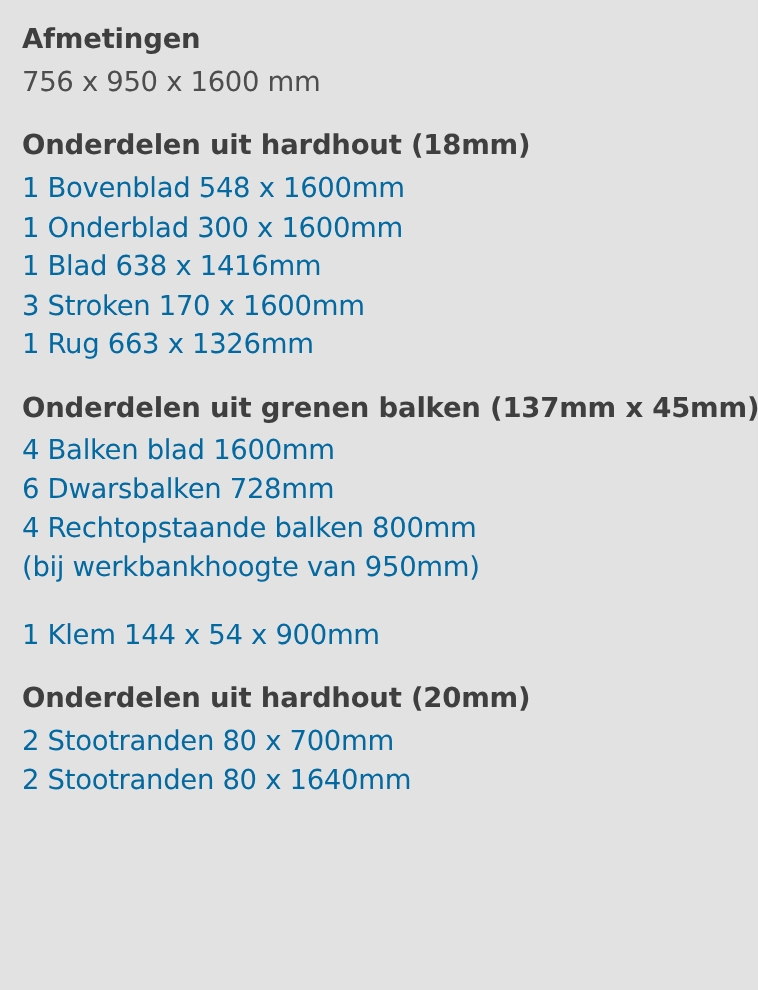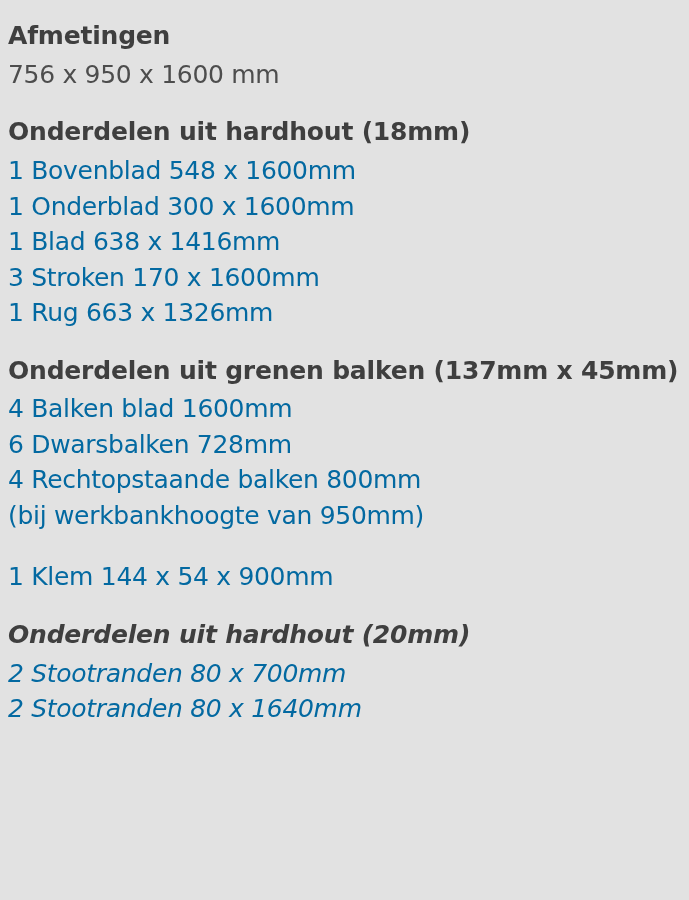--- a/index.html
+++ b/index.html
@@ -18,7 +18,7 @@
     box-sizing: border-box;
     width: 689px;
     height: 900px;
-    padding: 22px 18px 0 8px;
+    padding: 22px 18px 0 20px;
   }
   .section {
     margin-bottom: 26px;

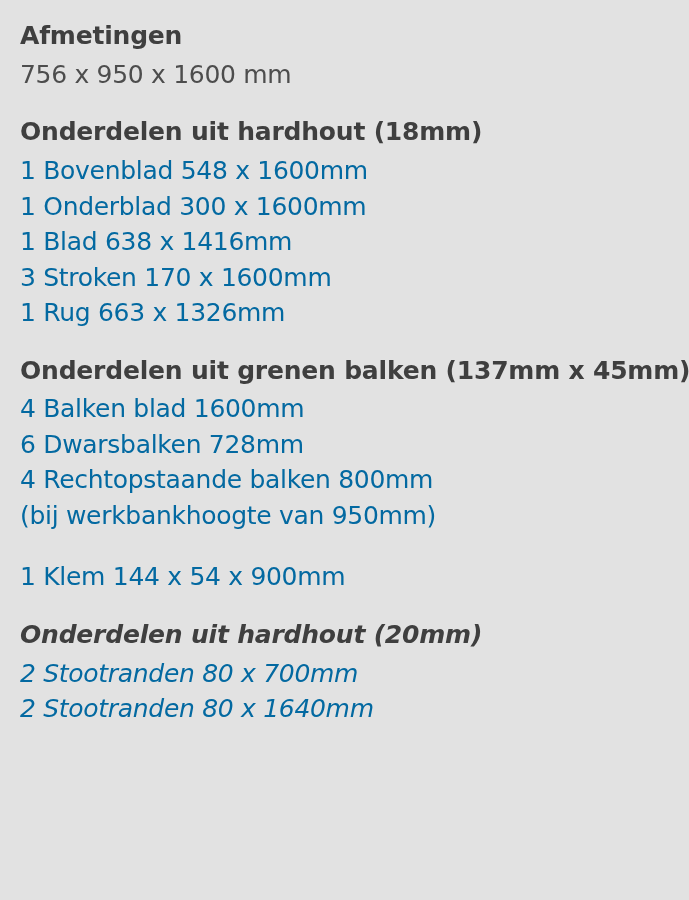--- a/index.html
+++ b/index.html
@@ -25,7 +25,6 @@
   }
   .section:last-child {
     margin-bottom: 2px;
-    font-style: italic;
   }
   .heading {
     font-size: 25px;

